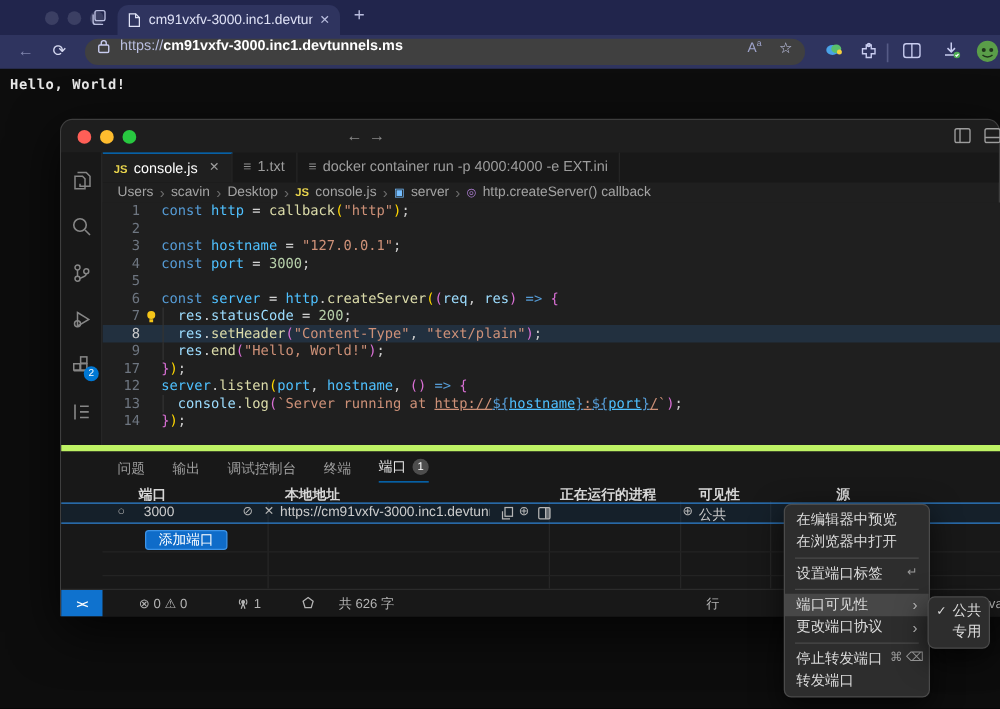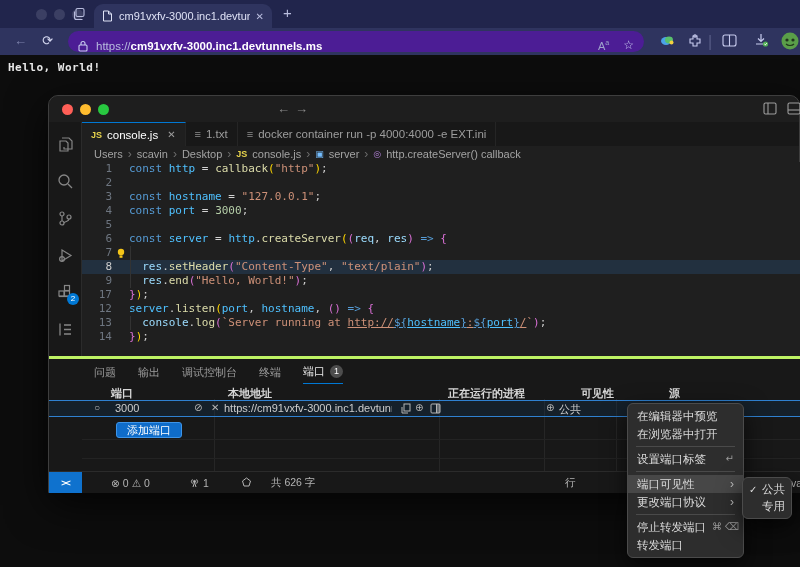--- a/index.html
+++ b/index.html
@@ -16,8 +16,8 @@
   .b-tab .title{flex:1;overflow:hidden;white-space:nowrap;margin:0 6px;}
   .ghost{color:#b9bdde;}
   .toolbar{left:0;top:28px;width:800px;height:27px;background:#2f345f;display:flex;align-items:center;}
-  .url-pill{left:68px;top:31px;width:576px;height:21px;background:#4c1d95;border-radius:11px;
-    display:flex;align-items:flex-end;padding:0 10px;box-sizing:border-box;}
+  .url-pill{left:68px;top:31px;width:576px;height:21px;background:#404040;border-radius:11px;
+    display:flex;align-items:flex-start;padding:0 10px;box-sizing:border-box;}
   .url{font-size:11.5px;color:#b9bedf;margin-left:8px;flex:1;white-space:nowrap;}
   .url b{color:#ffffff;font-weight:bold;}
   .pill-right{display:flex;gap:14px;align-items:center;color:#c9cdf0;}

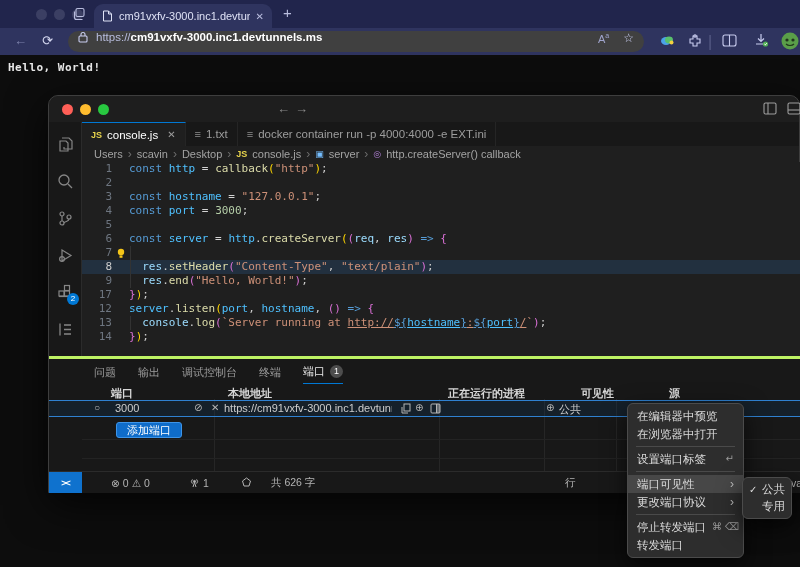--- a/index.html
+++ b/index.html
@@ -317,7 +317,7 @@
         <div class="code-line"><span class="gut">7</span><span class="guide"></span><span class="bulb ic"><svg width="10" height="11" viewBox="0 0 10 11">
               <circle cx="5" cy="4" r="3.2" fill="#f5c518"></circle>
               <rect x="3.5" y="7.4" width="3" height="2.4" fill="#f5c518"></rect>
-            </svg></span></div>
+            </svg></span><span class="ctext"><span class="tok-pln">  </span><span class="tok-var">res</span><span class="tok-pln">.</span><span class="tok-var">statusCode</span><span class="tok-op"> = </span><span class="tok-num">200</span><span class="tok-pln">;</span></span></div>
         <div class="code-line cur"><span class="gut">8</span><span class="guide"></span><span class="ctext"><span class="tok-pln">  </span><span class="tok-var">res</span><span class="tok-pln">.</span><span class="tok-fn">setHeader</span><span class="tok-b2">(</span><span class="tok-str">"Content-Type"</span><span class="tok-pln">, </span><span class="tok-str">"text/plain"</span><span class="tok-b2">)</span><span class="tok-pln">;</span></span></div>
         <div class="code-line"><span class="gut">9</span><span class="guide"></span><span class="ctext"><span class="tok-pln">  </span><span class="tok-var">res</span><span class="tok-pln">.</span><span class="tok-fn">end</span><span class="tok-b2">(</span><span class="tok-str">"Hello, World!"</span><span class="tok-b2">)</span><span class="tok-pln">;</span></span></div>
         <div class="code-line"><span class="gut">17</span><span class="ctext"><span class="tok-b2">}</span><span class="tok-b1">)</span><span class="tok-pln">;</span></span></div>

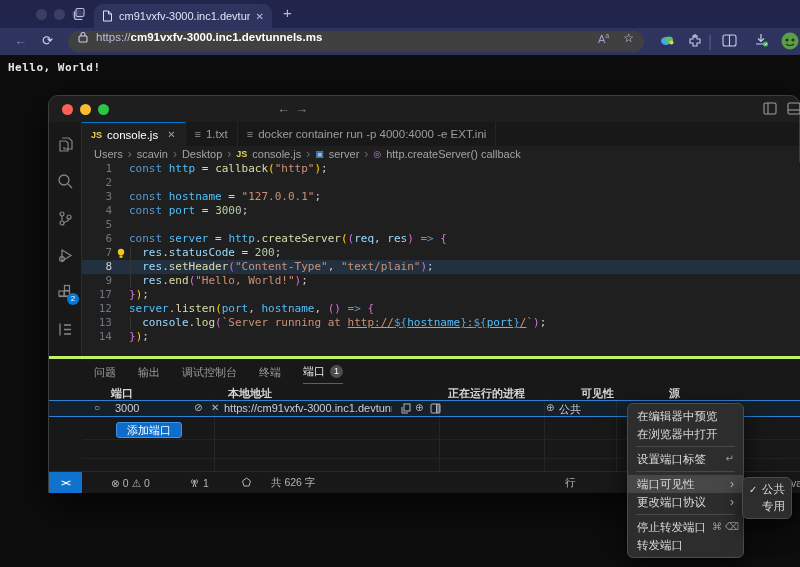--- a/index.html
+++ b/index.html
@@ -71,7 +71,7 @@
   .tok-lvar{color:#4fc1ff;text-decoration:underline}
 
   
-  .panel{left:0;top:260px;width:752px;height:115px;background:#181818;border-top:3px solid #bef264;box-sizing:border-box;}
+  .panel{left:0;top:260px;width:752px;height:115px;background:#181818;border-top:5px solid #bef264;box-sizing:border-box;}
   .ptabs{position:absolute;left:45px;top:5px;display:flex;gap:22px;font-size:11px;color:#9d9d9d;}
   .ptab{position:relative;padding-bottom:4px;display:flex;align-items:center;gap:5px;}
   .ptab.active{color:#e7e7e7;border-bottom:1px solid #0078d4;}

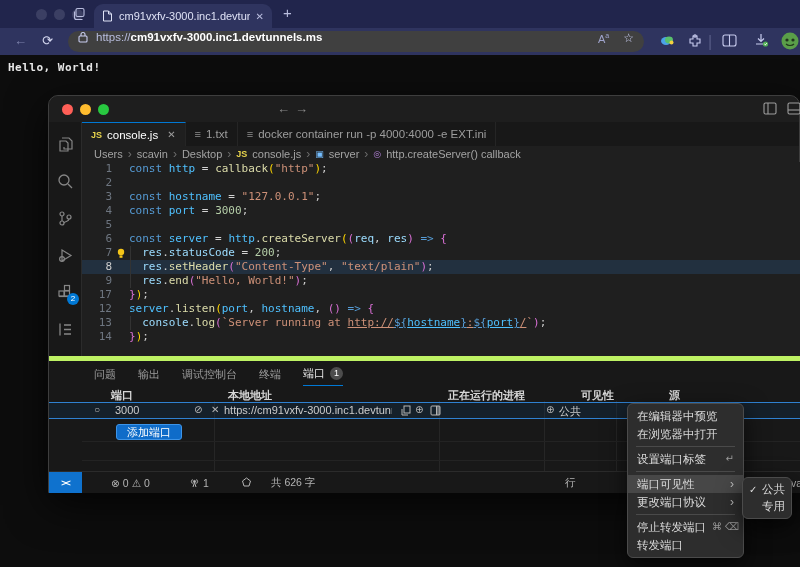--- a/index.html
+++ b/index.html
@@ -348,7 +348,7 @@
       <span class="th" style="left:62px">端口</span>
       <span class="th" style="left:179px">本地地址</span>
       <span class="th" style="left:399px">正在运行的进程</span>
-      <span class="th" style="left:532px">可见性</span>
+      <span class="th" style="left:510px">可见性</span>
       <span class="th" style="left:620px">源</span>
       <div class="vline" style="left:165px"></div>
       <div class="vline" style="left:390px"></div>

